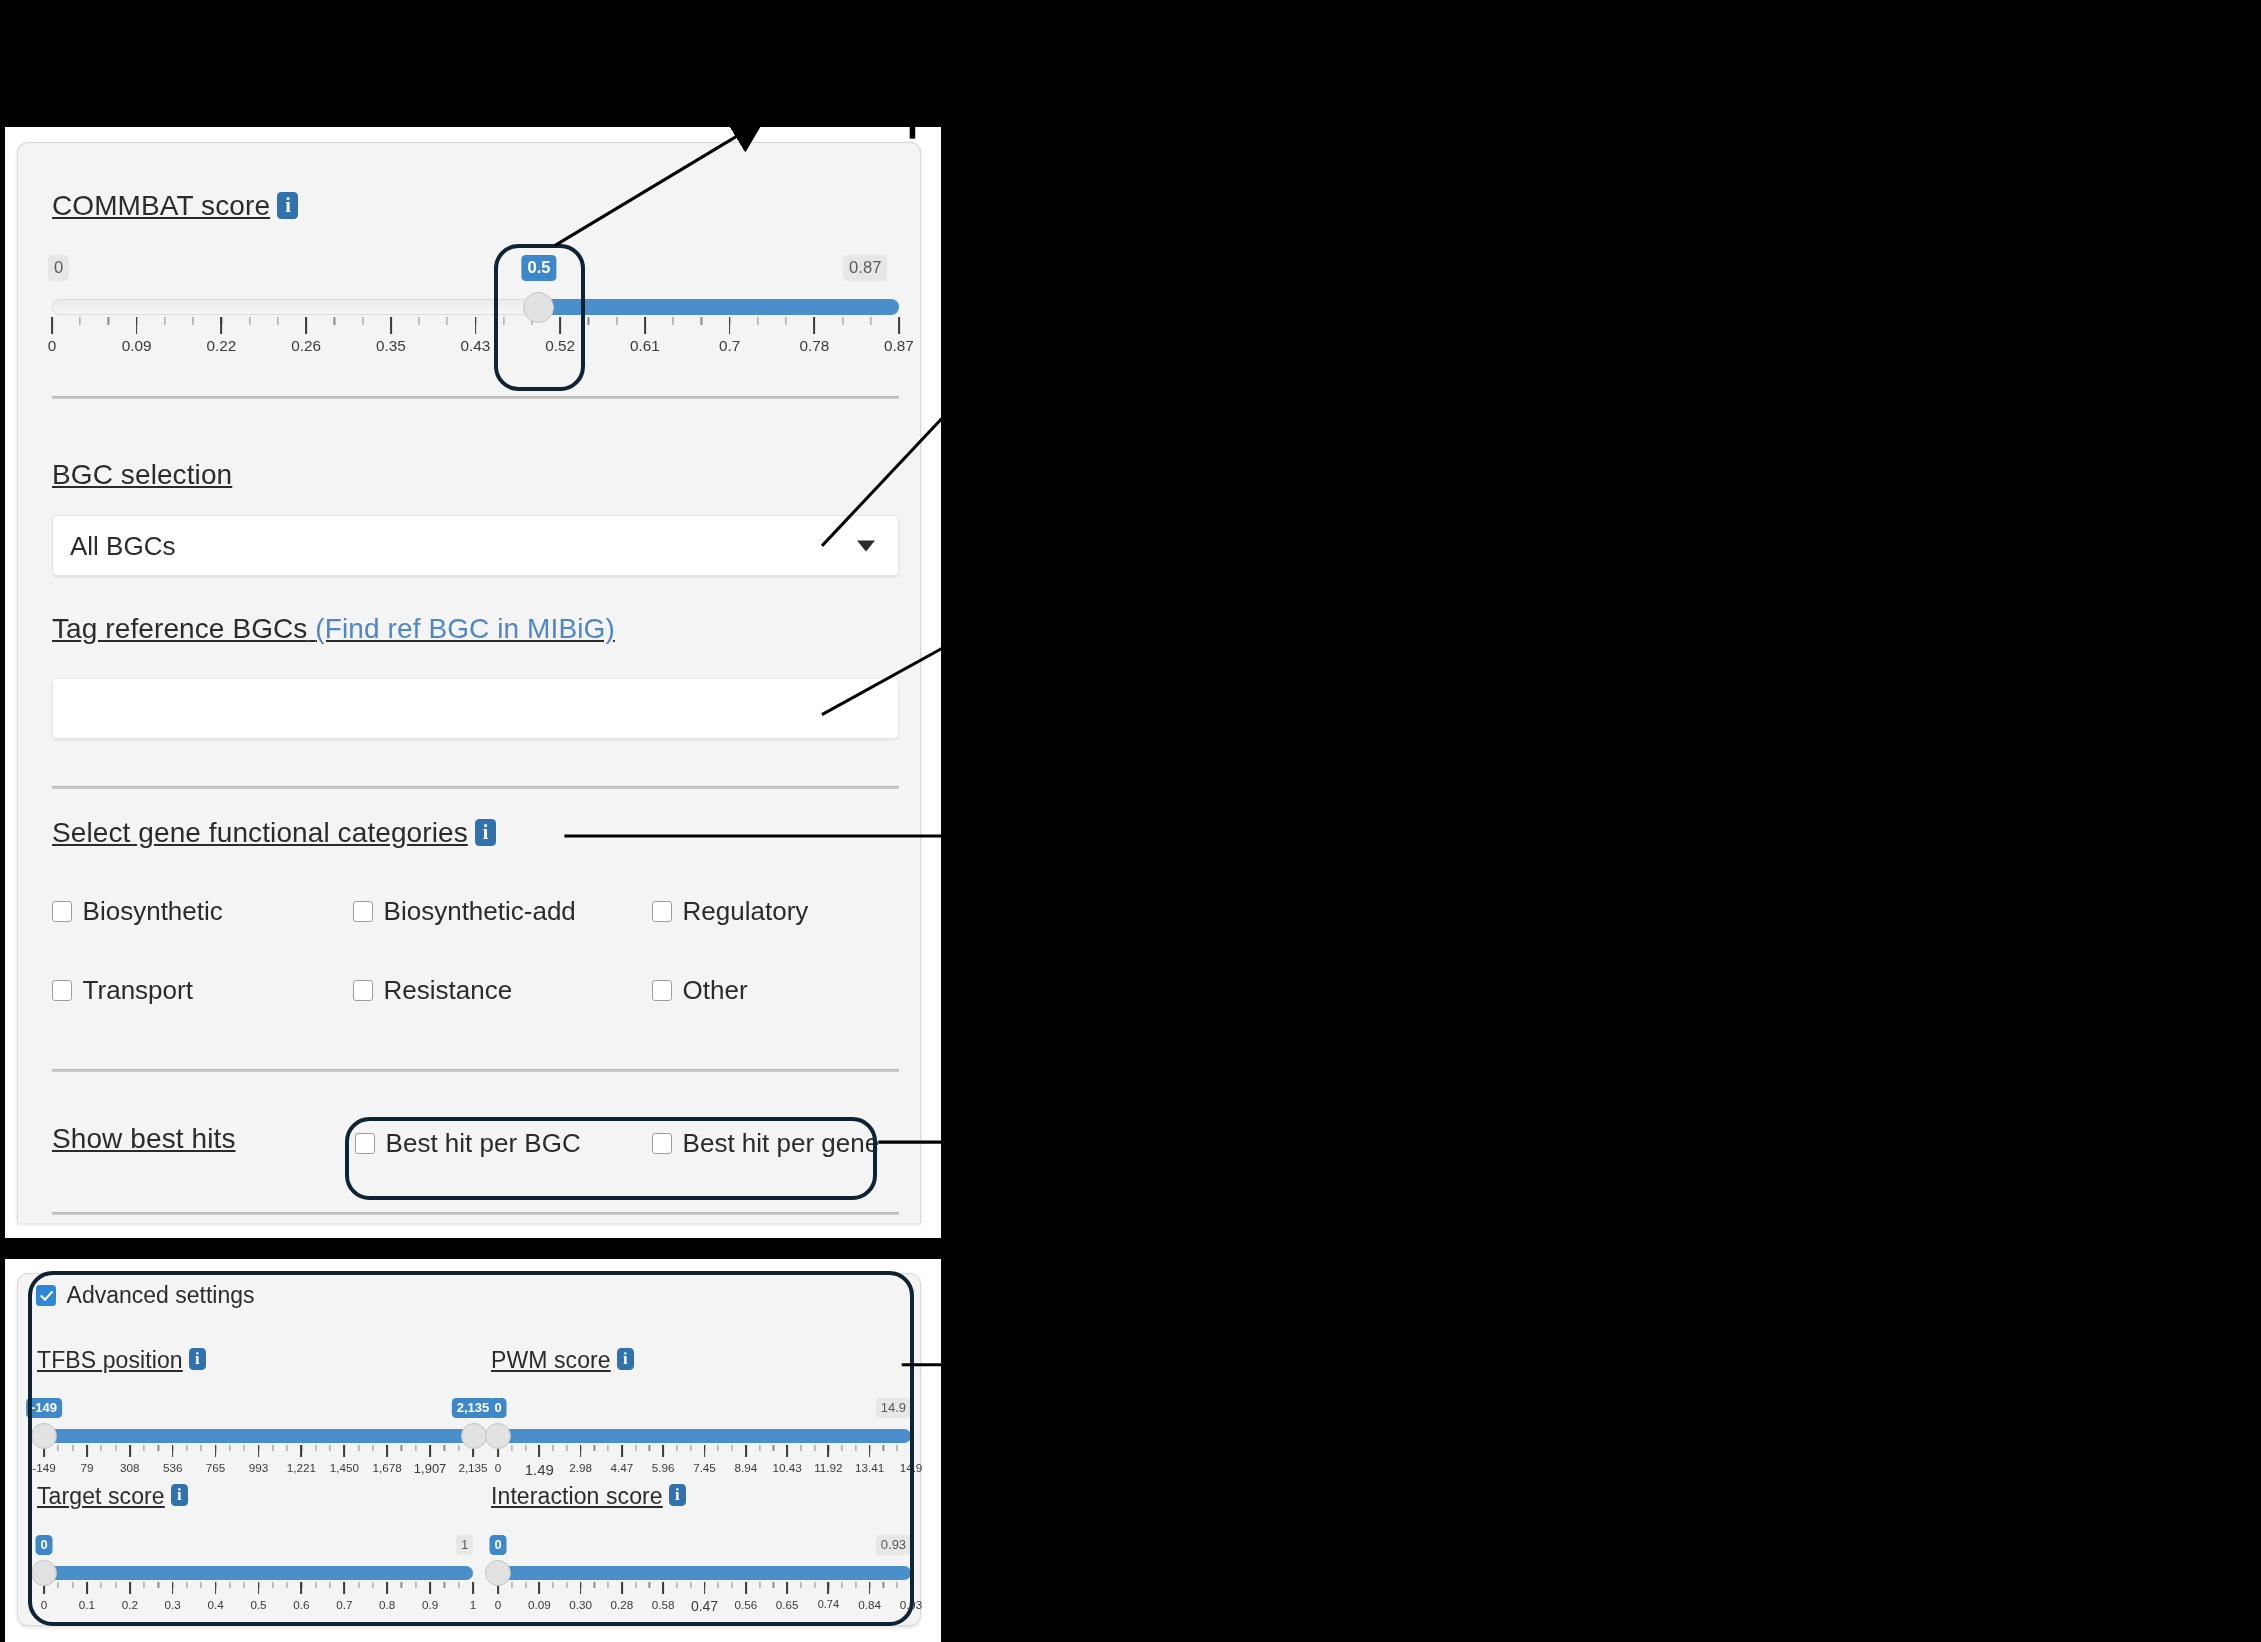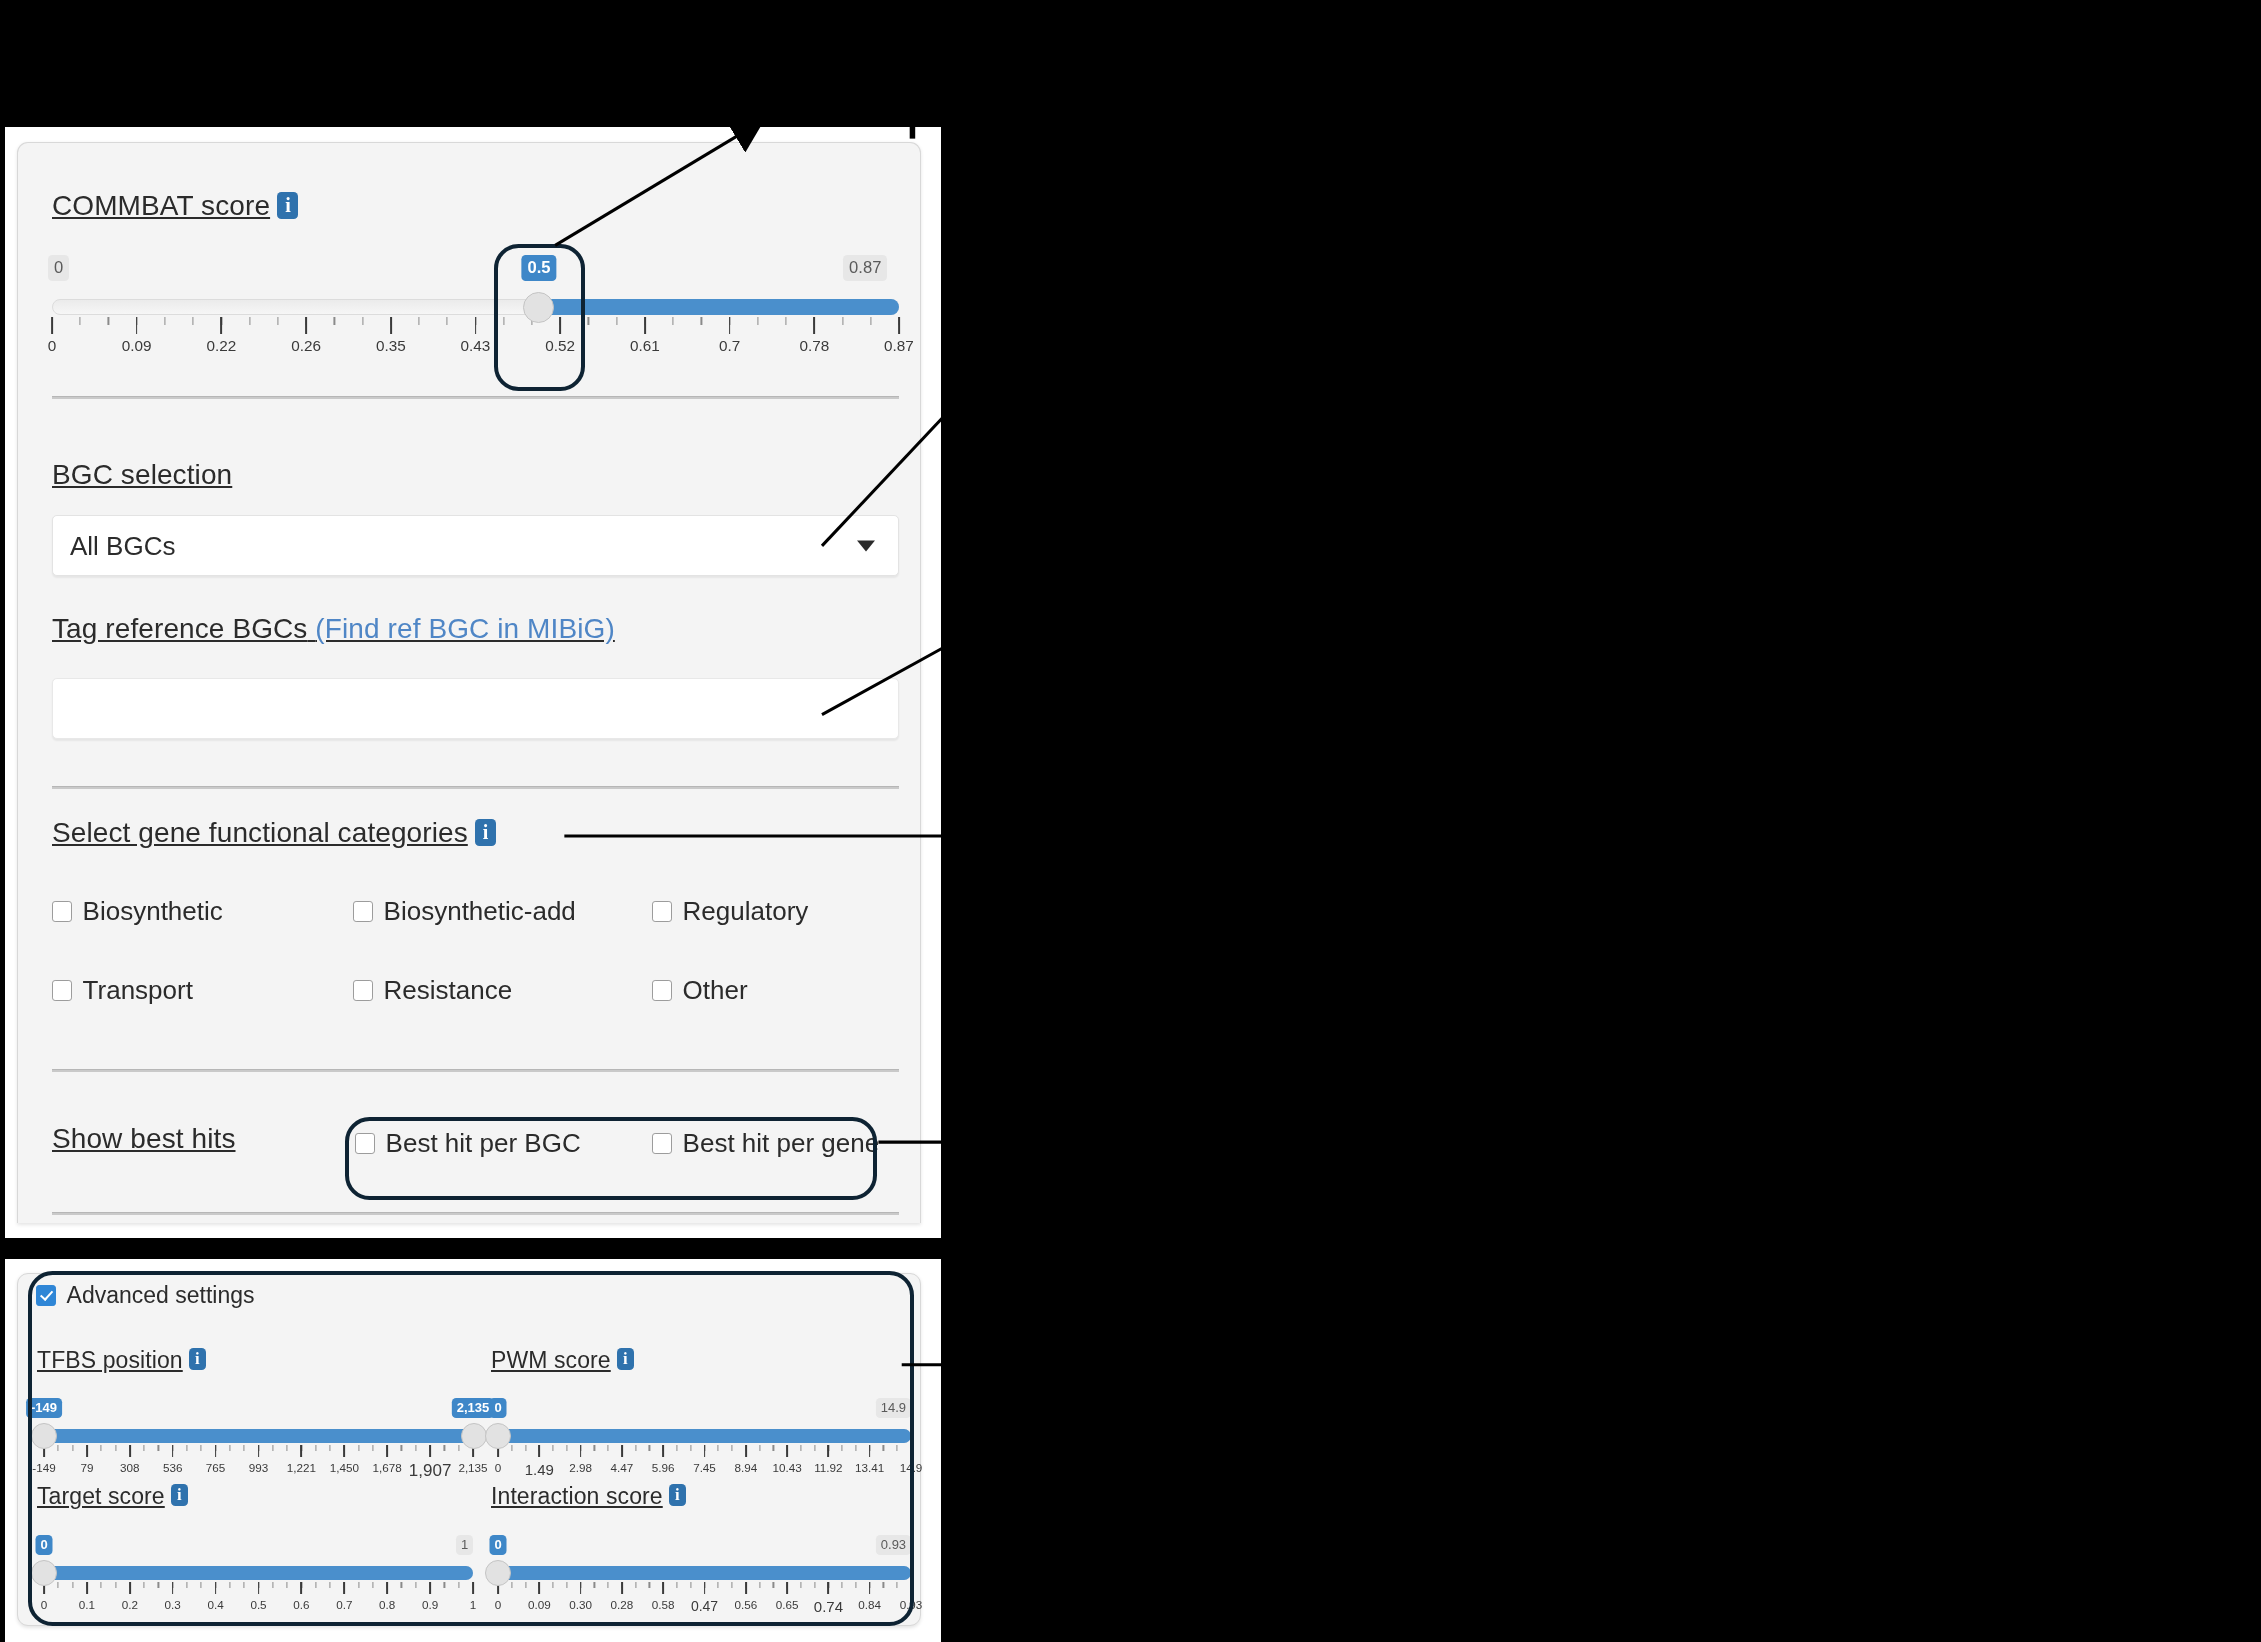--- a/index.html
+++ b/index.html
@@ -315,7 +315,7 @@
       <div class="tlab" style="left: 60%; font-size: 11.7px;">1,221</div>
       <div class="tlab" style="left: 70%; font-size: 11.7px;">1,450</div>
       <div class="tlab" style="left: 80%; font-size: 11.7px;">1,678</div>
-      <div class="tlab" style="left: 90%; font-size: 17px;">1,907</div>
+      <div class="tlab" style="left: 90%; font-size: 13px;">1,907</div>
       <div class="tlab" style="left: 100%; font-size: 11.7px;">2,135</div>
     </div>
     <div class="sl-handle" style="width: 26px; height: 26px; top: -6.1px; left: -13px;"></div>

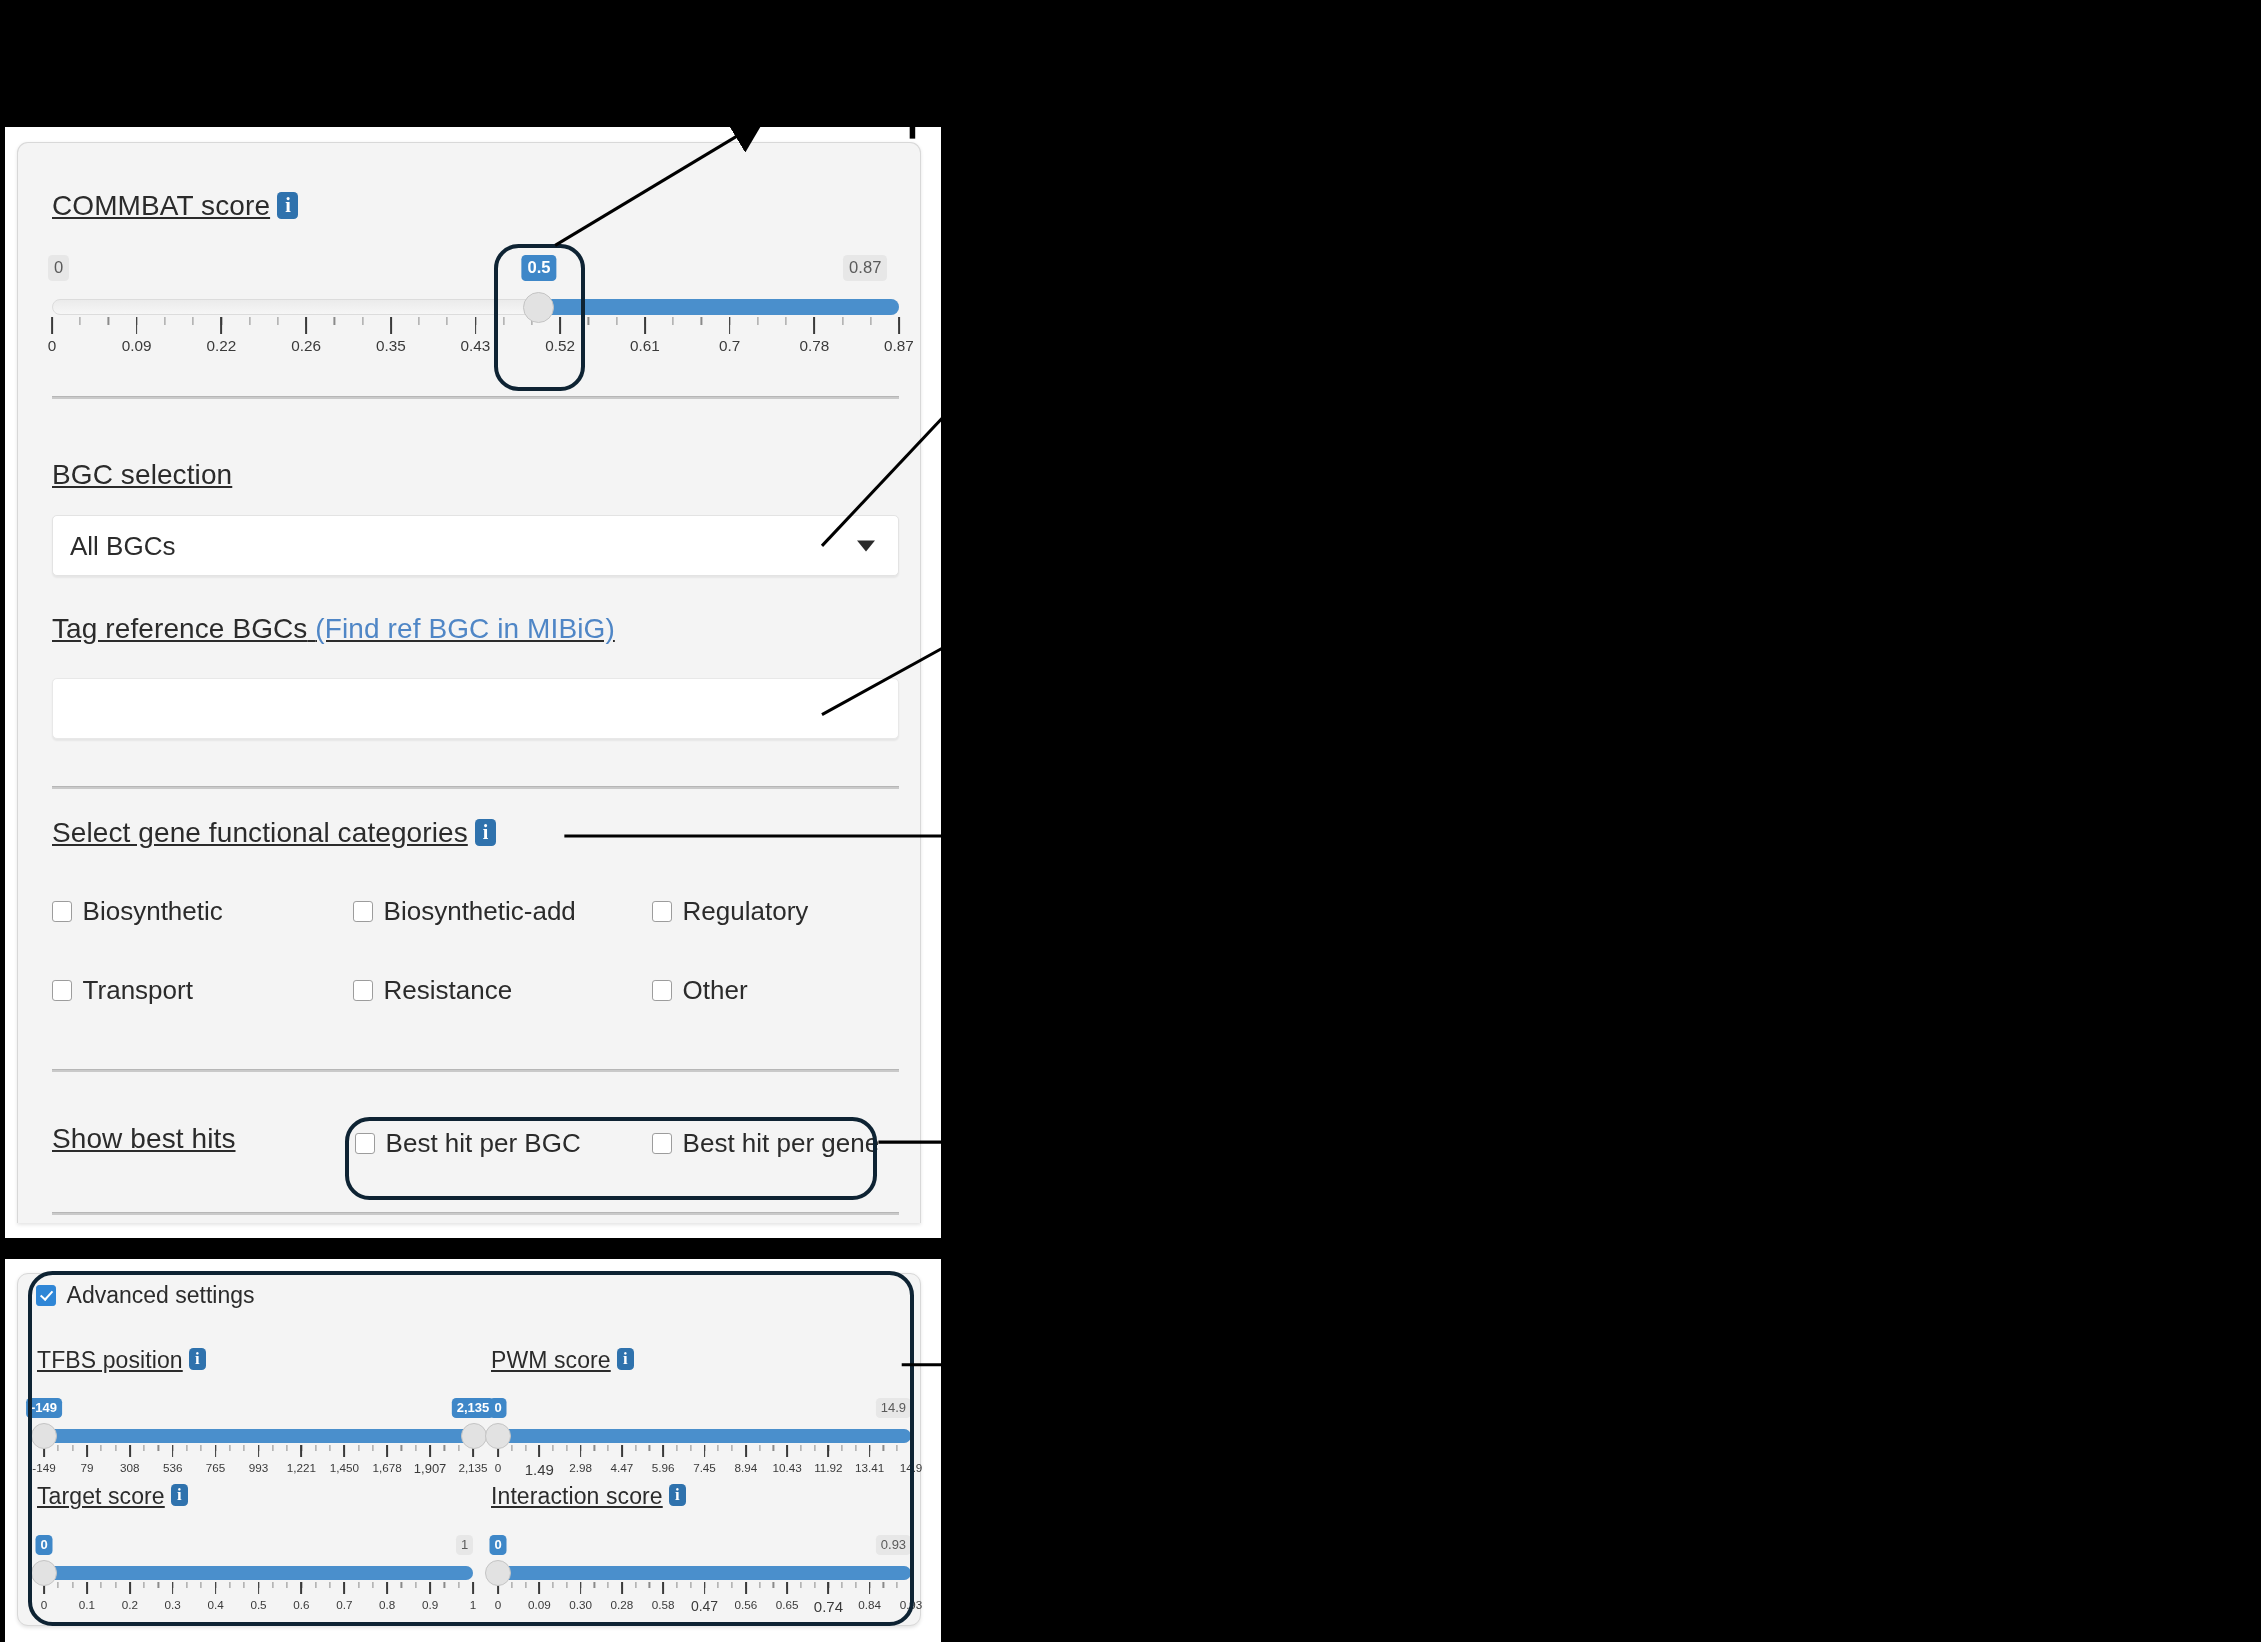--- a/index.html
+++ b/index.html
@@ -516,7 +516,7 @@
       <div class="tlab" style="left: 50%; font-size: 14px;">0.47</div>
       <div class="tlab" style="left: 60%; font-size: 11.7px;">0.56</div>
       <div class="tlab" style="left: 70%; font-size: 11.7px;">0.65</div>
-      <div class="tlab" style="left: 80%; font-size: 15px;">0.74</div>
+      <div class="tlab" style="left: 80%; font-size: 11px;">0.74</div>
       <div class="tlab" style="left: 90%; font-size: 11.7px;">0.84</div>
       <div class="tlab" style="left: 100%; font-size: 11.7px;">0.93</div>
     </div>

